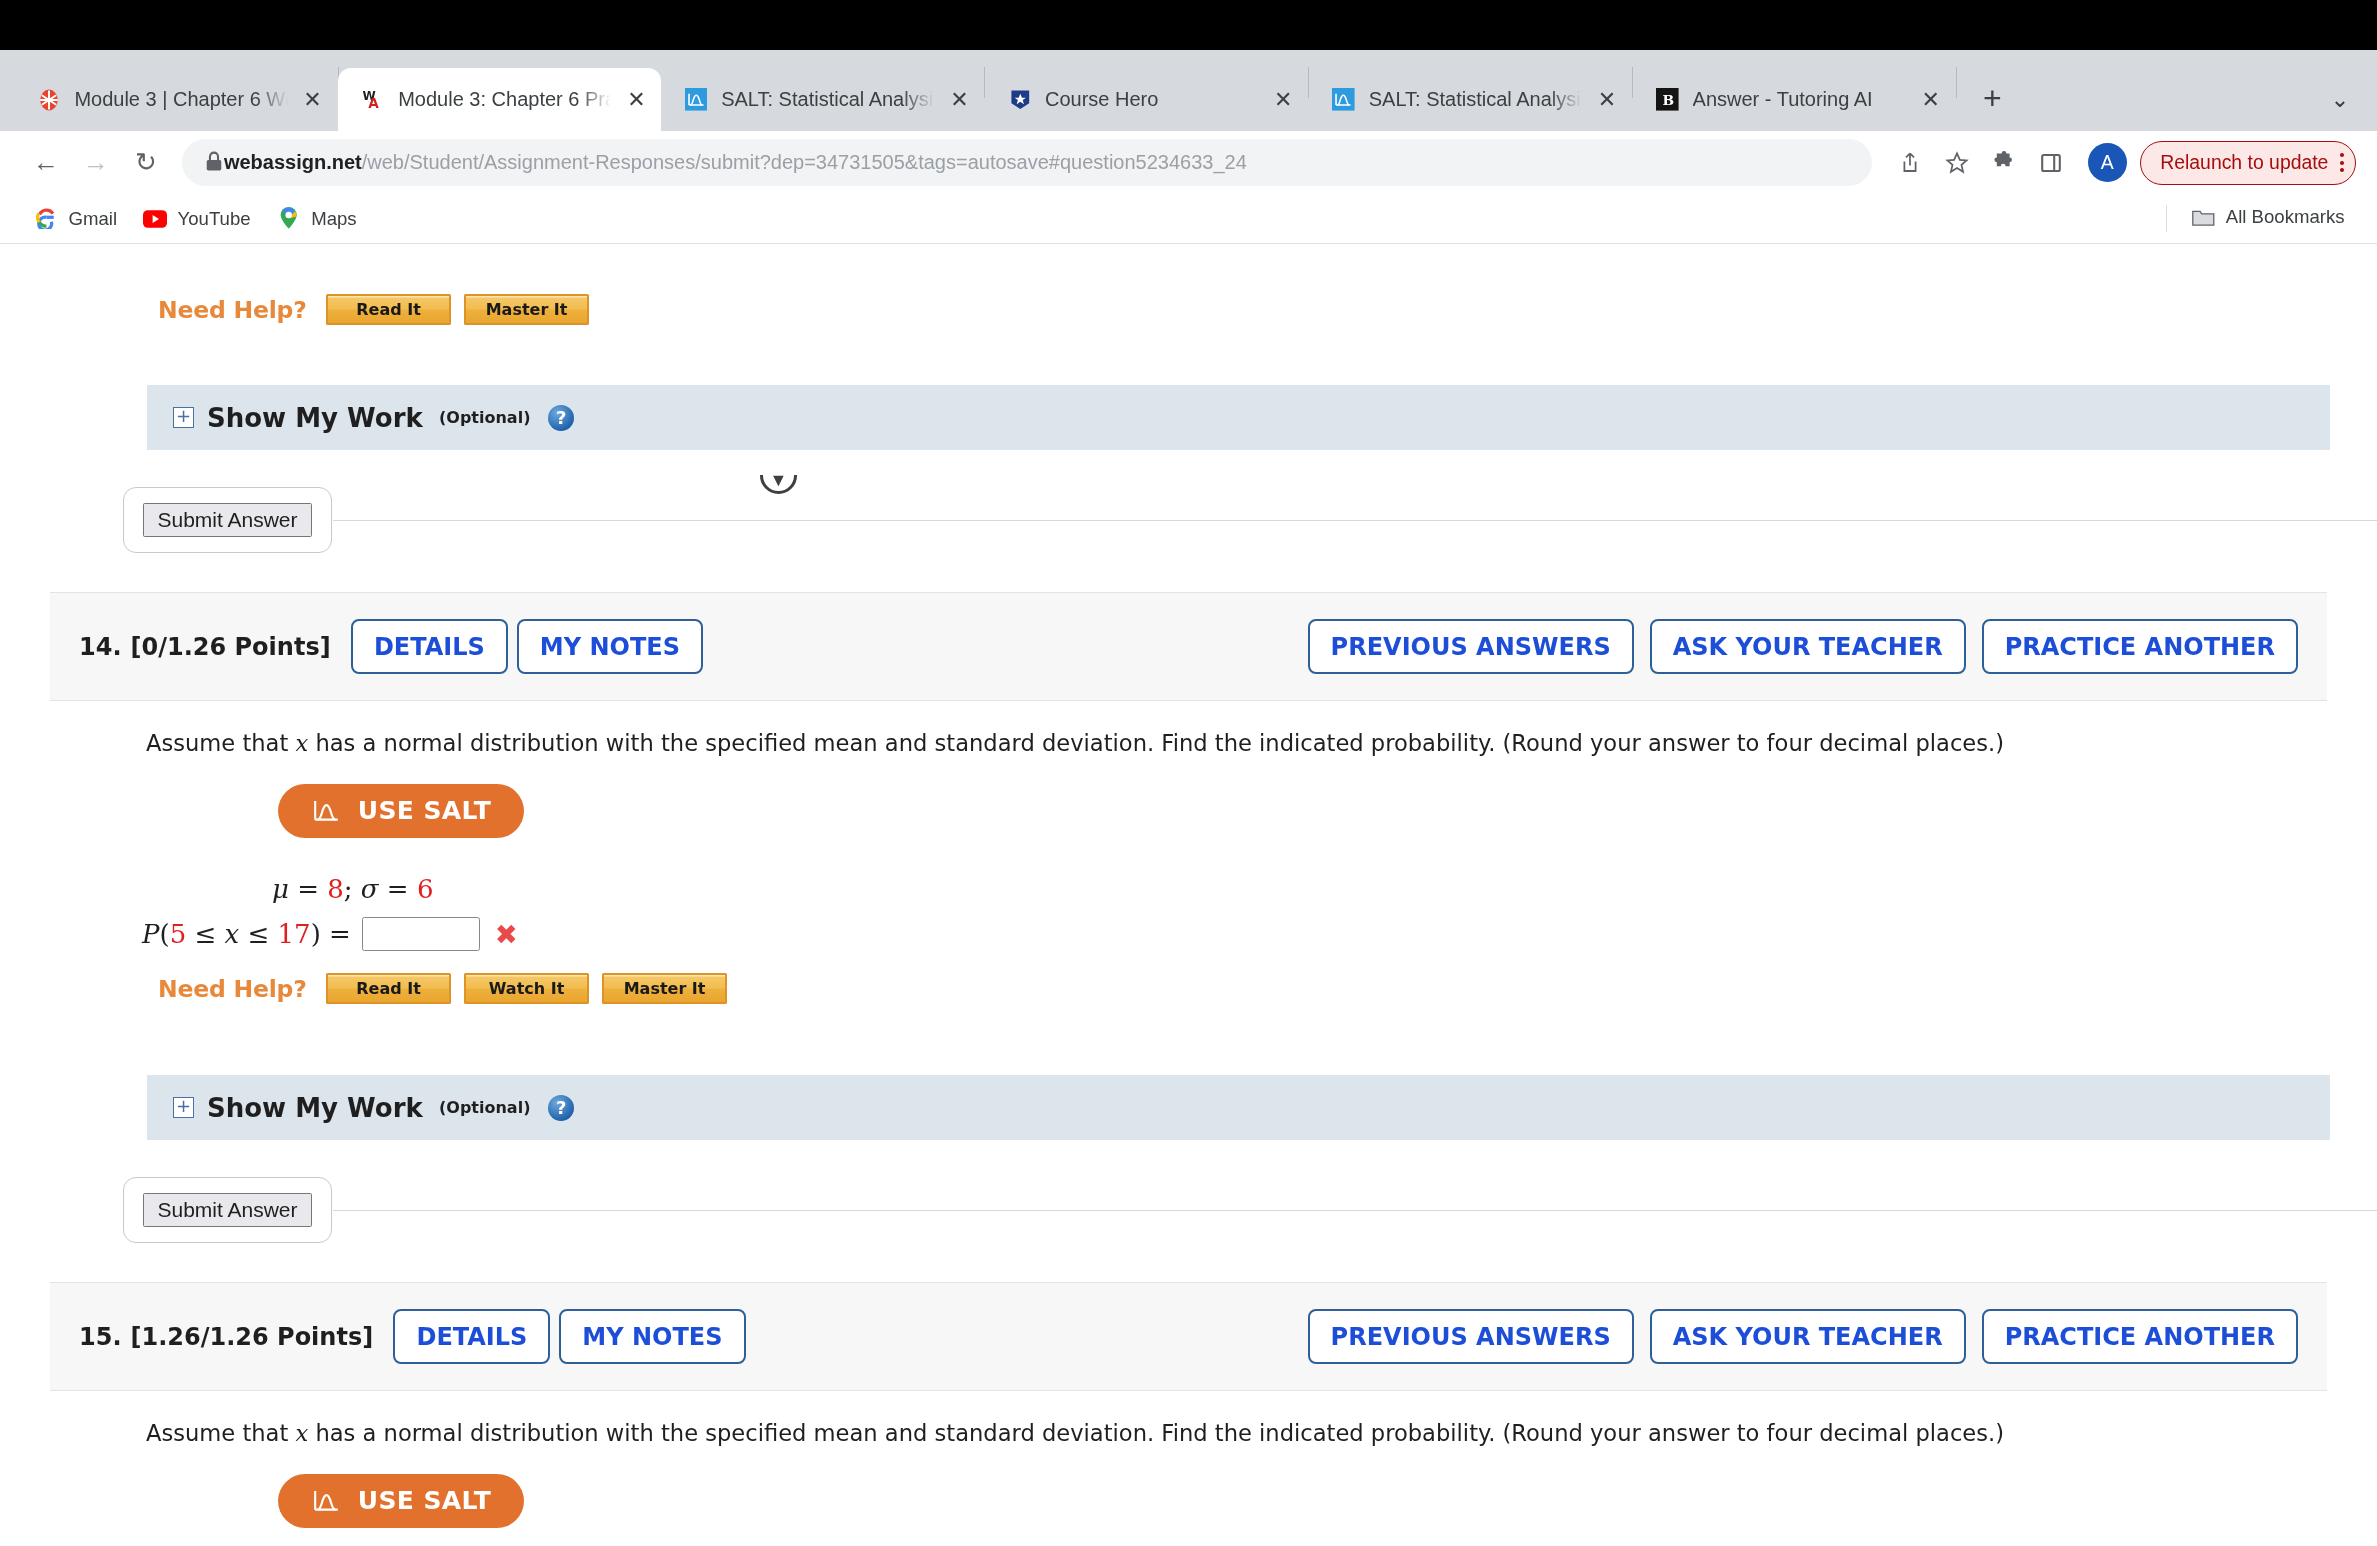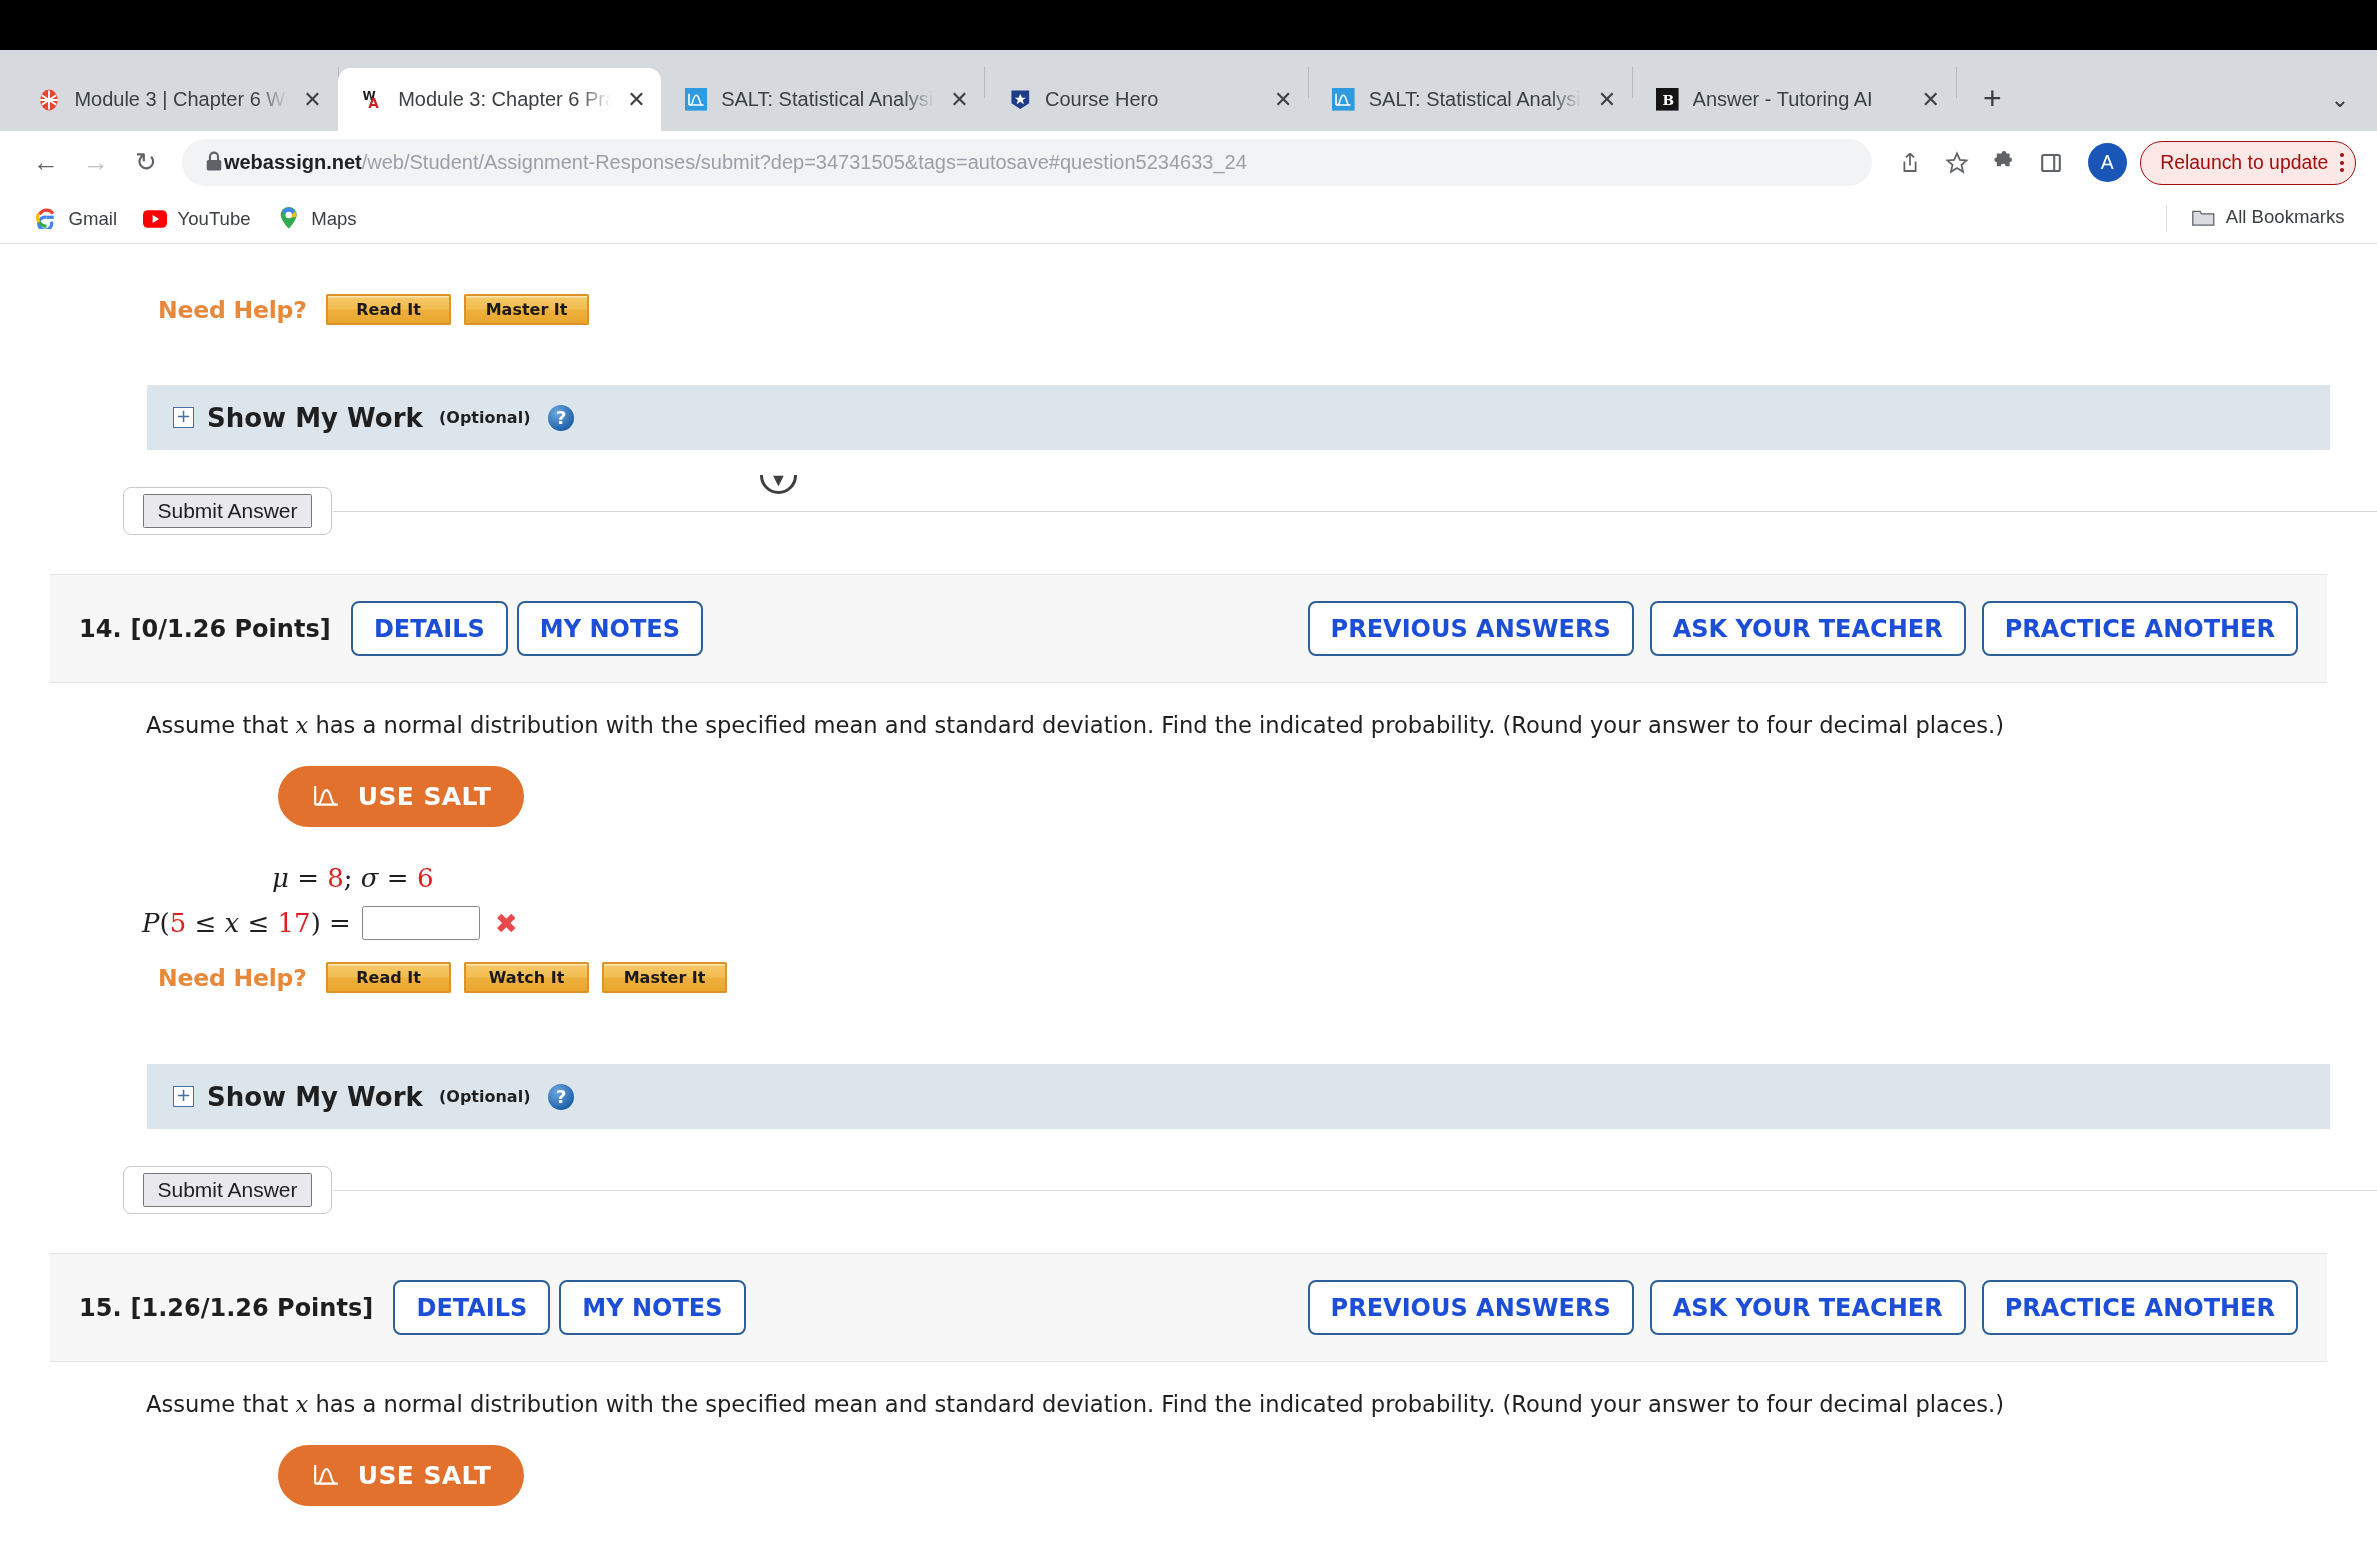--- a/index.html
+++ b/index.html
@@ -143,8 +143,8 @@
   }
 
   .submit-wrap {
-    margin-left: 123px; width: 209px; height: 48px;
-    border: 0.8px solid #c9c9c9; border-radius: 8px;
+    margin-left: 123px; width: 209px; height: 66px;
+    border: 0.8px solid #c9c9c9; border-radius: 13px;
     display: flex; align-items: center; justify-content: center;
     position: relative; background: #fff;
   }

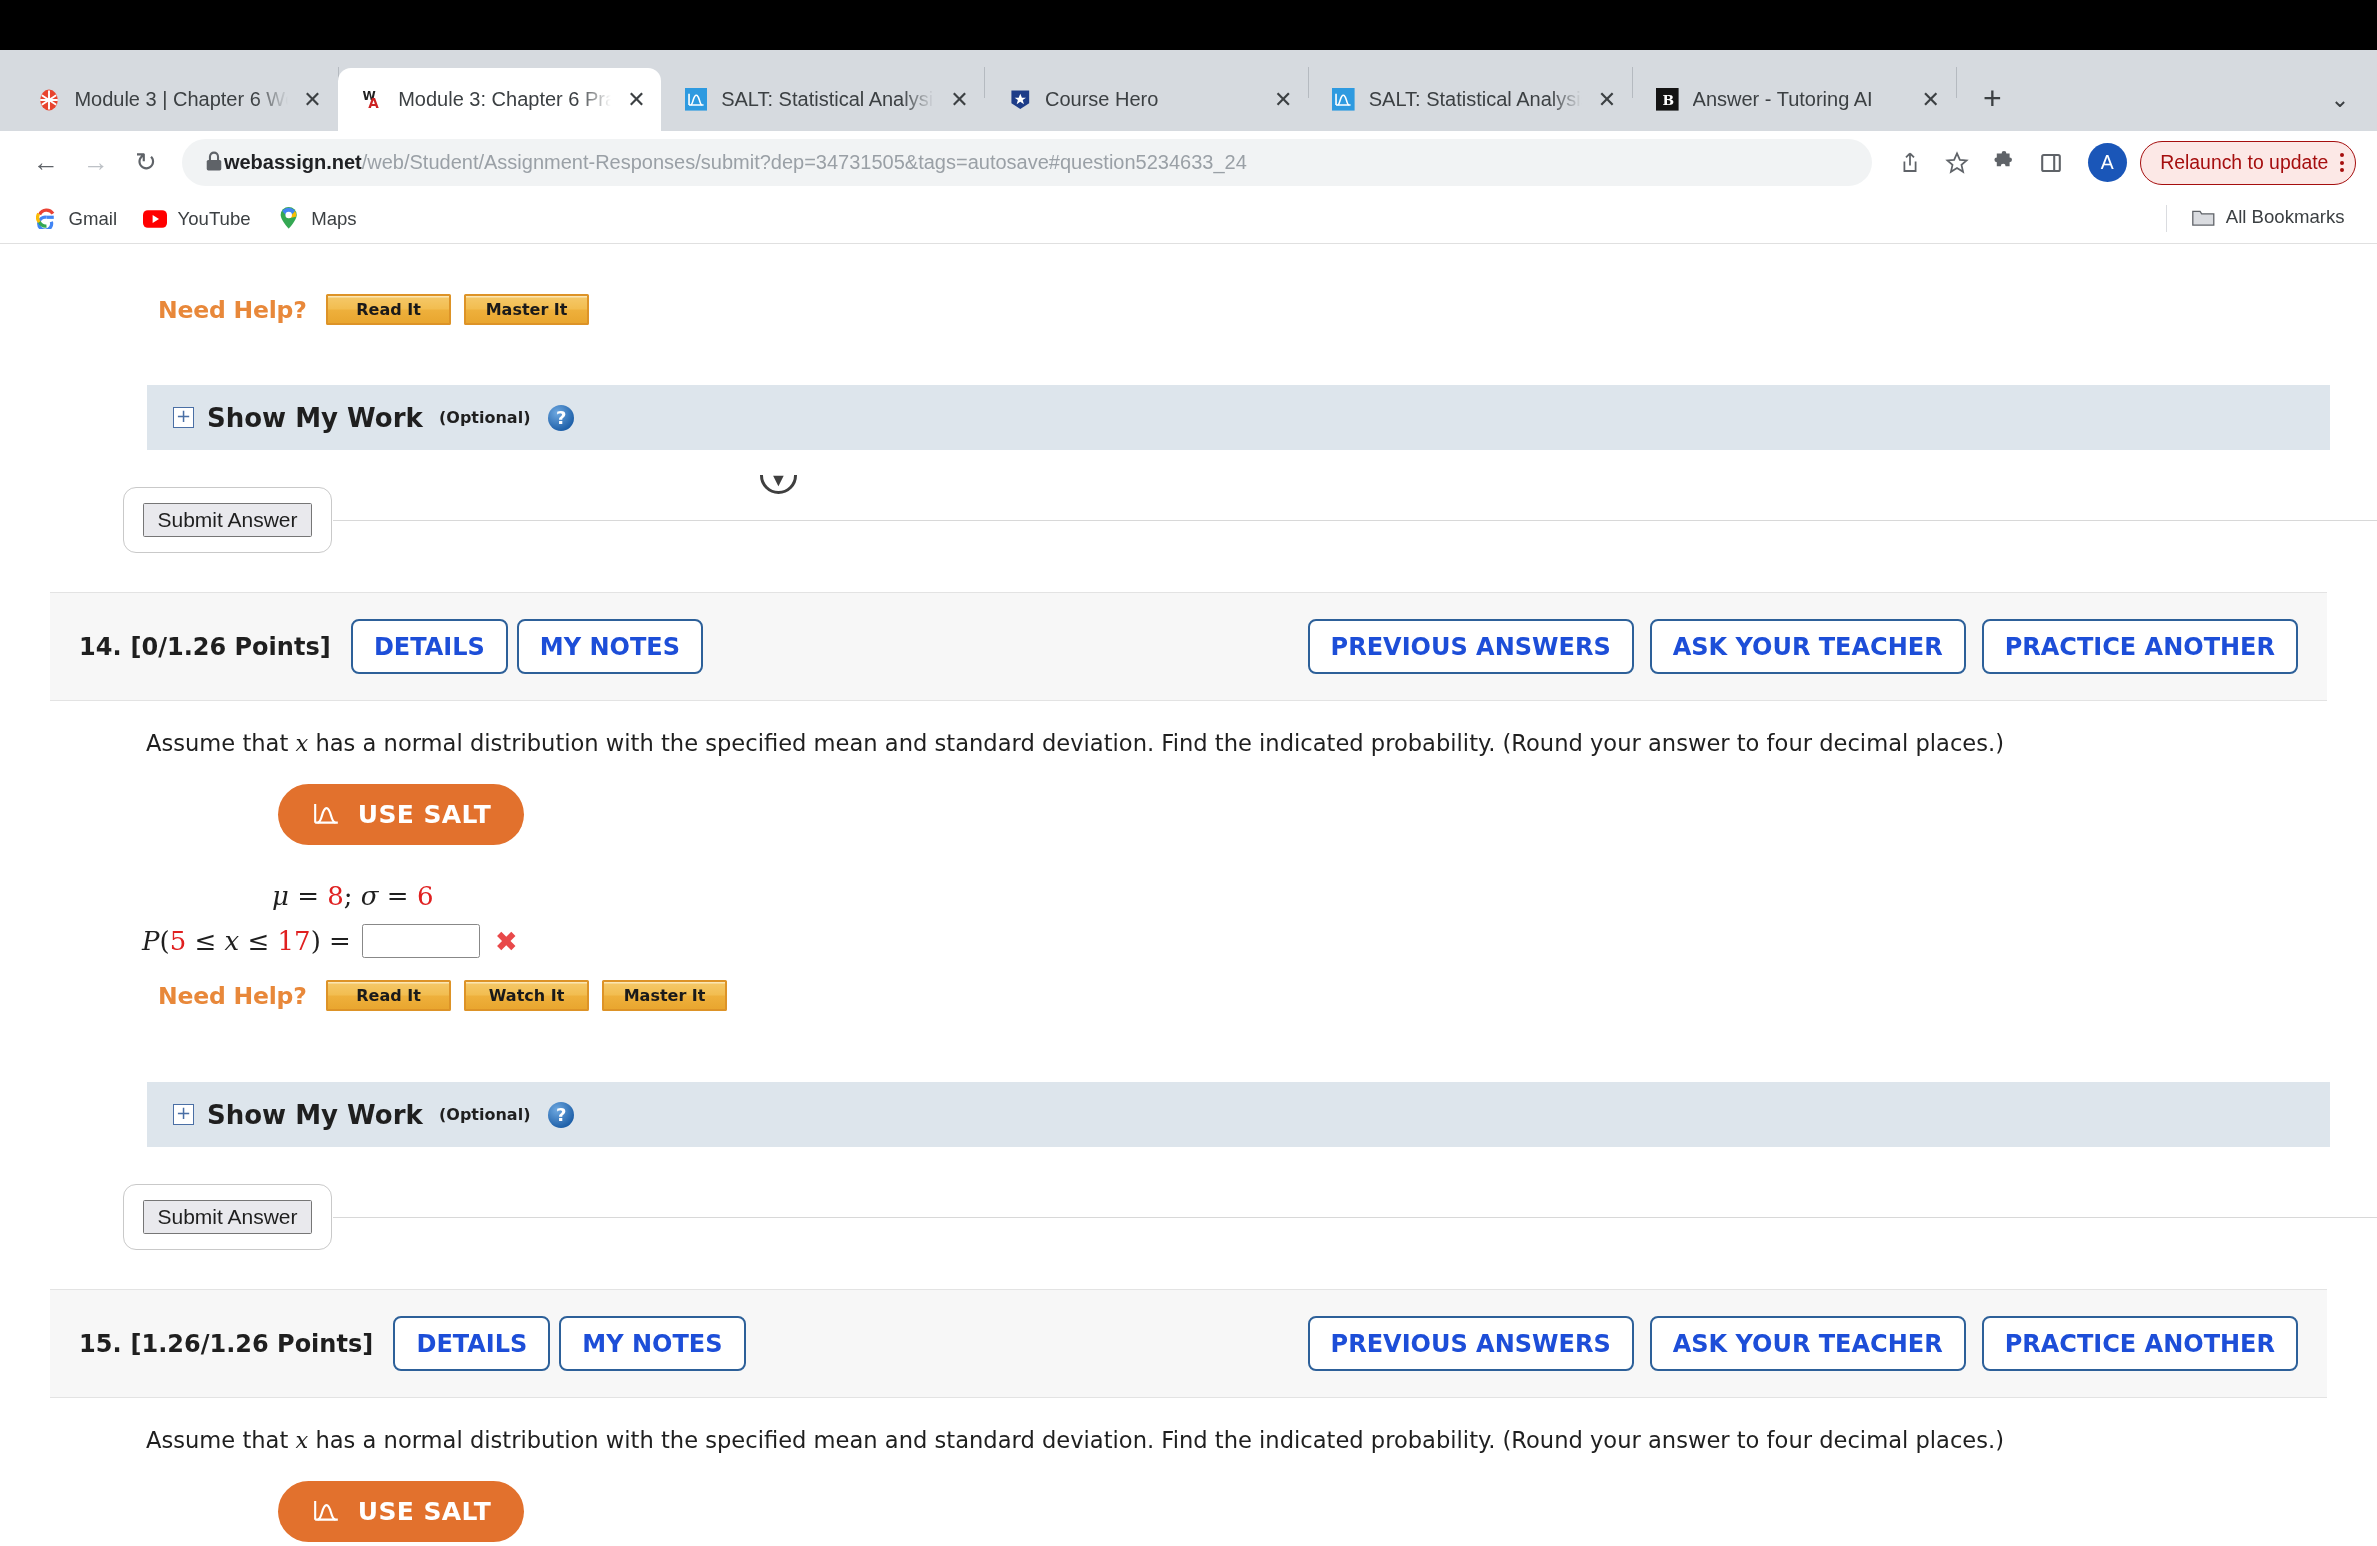--- a/index.html
+++ b/index.html
@@ -178,7 +178,7 @@
   .qtext i { font-family: "DejaVu Serif", serif; font-style: italic; }
 
   .salt-btn {
-    margin: 27.5px 0 0 278px; width: 246px; height: 61px;
+    margin: 27.5px 0 0 278px; width: 246px; height: 54px;
     background: #E2712D; border-radius: 32px; color: #fff;
     display: flex; align-items: center; justify-content: center; gap: 16px;
     font-size: 25px; font-weight: bold; font-family: "DejaVu Sans", sans-serif;

